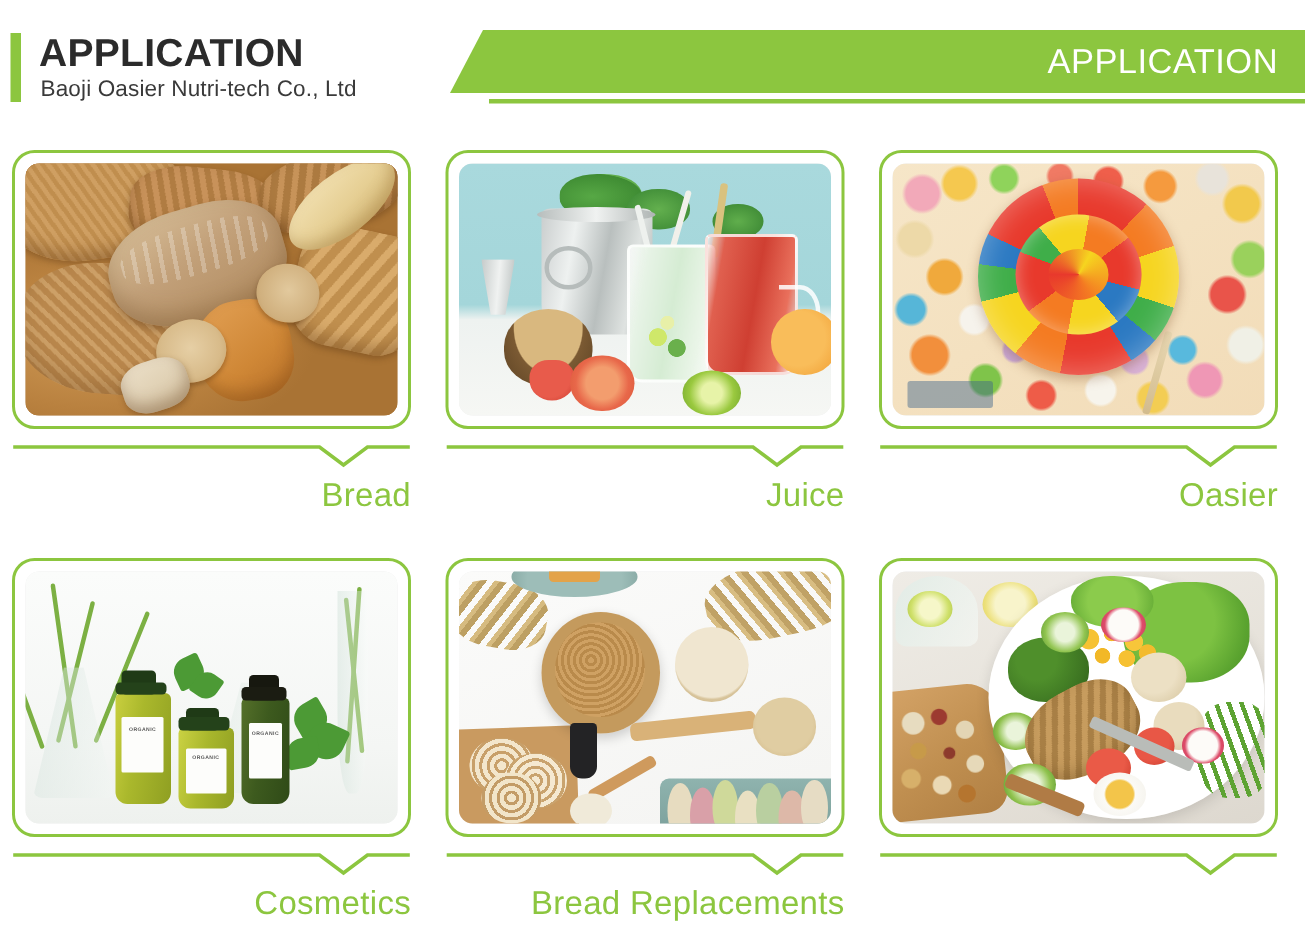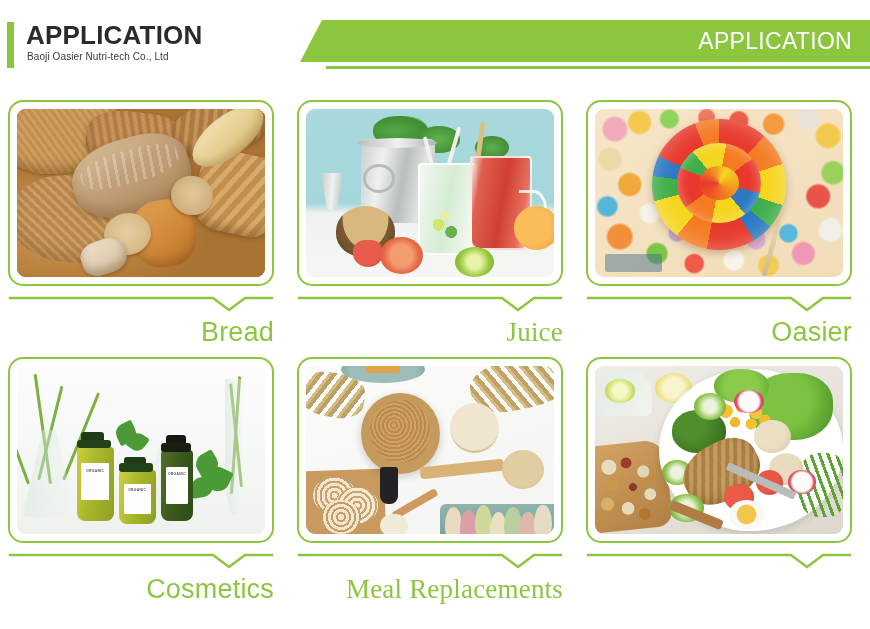--- a/index.html
+++ b/index.html
@@ -23,7 +23,7 @@
   }
   .hdr-sub {
     position: absolute; left: 27px; top: 51px;
-    font-size: 10px; color: #3a3a3a; letter-spacing: .1px;
+    font-size: 15px; color: #3a3a3a; letter-spacing: .1px;
   }
   .hdr-banner {
     position: absolute; left: 300px; top: 20px; width: 570px; height: 42px;

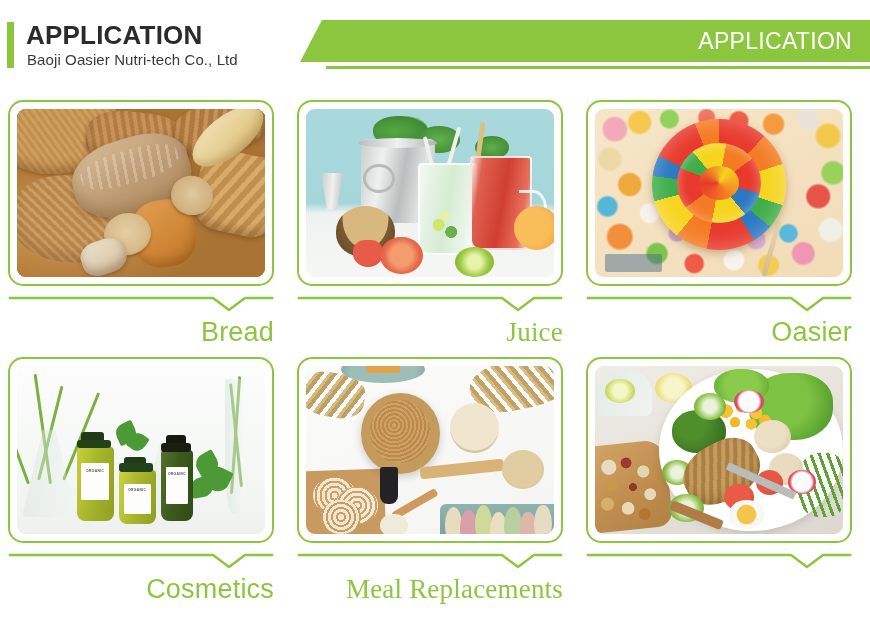--- a/index.html
+++ b/index.html
@@ -60,7 +60,7 @@
   .caption-rule svg { display: block; }
   .caption-label {
     width: 266px; text-align: right; margin-top: 4px;
-    color: #8CC63F; font-size: 27px; letter-spacing: .2px; white-space: nowrap;
+    color: #8CC63F; font-size: 22px; letter-spacing: .2px; white-space: nowrap;
   }
 
   

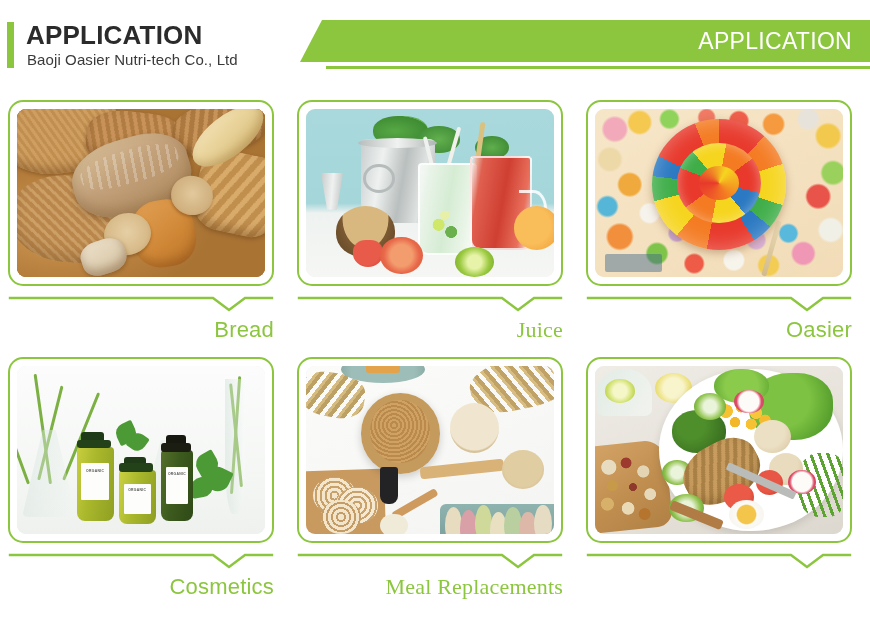--- a/index.html
+++ b/index.html
@@ -42,7 +42,7 @@
   
   .grid { position: absolute; left: 0; top: 92px; width: 870px; height: 537px; }
   .cell { position: absolute; width: 276px; }
-  .col0 { left: 8px; }  .col1 { left: 297px; font-family: Liberation Serif, serif; } .col2 { left: 586px; }
+  .col0 { left: 8px; }  .col1 { left: 297px; } .col2 { left: 586px; }
   .row0 { top: 8px; }   .row1 { top: 265px; }
 
   .card-frame {

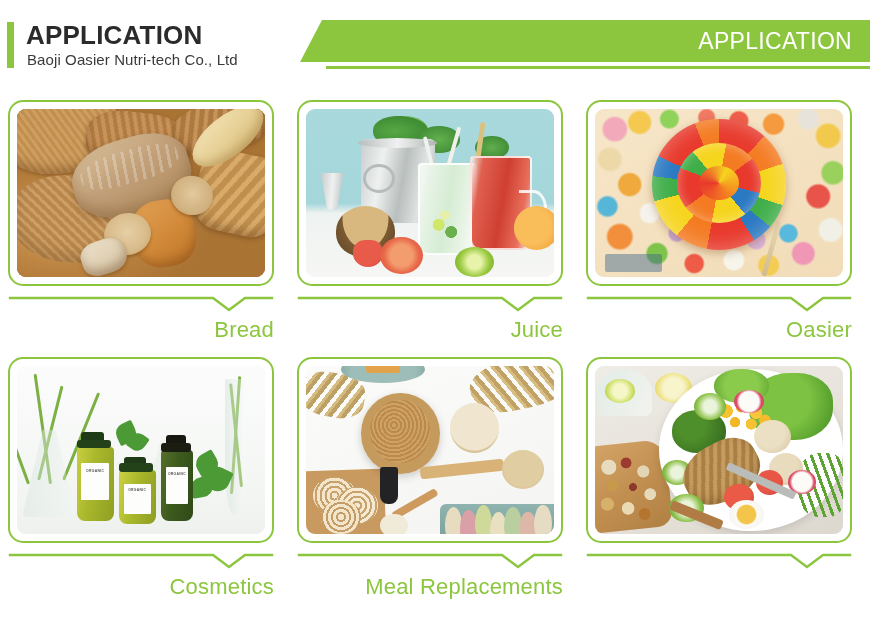--- a/index.html
+++ b/index.html
@@ -43,7 +43,7 @@
   .grid { position: absolute; left: 0; top: 92px; width: 870px; height: 537px; }
   .cell { position: absolute; width: 276px; }
   .col0 { left: 8px; }  .col1 { left: 297px; } .col2 { left: 586px; }
-  .row0 { top: 8px; }   .row1 { top: 265px; }
+  .row0 { top: 8px; }   .row1 { top: 280px; }
 
   .card-frame {
     position: relative; width: 266px; height: 186px;

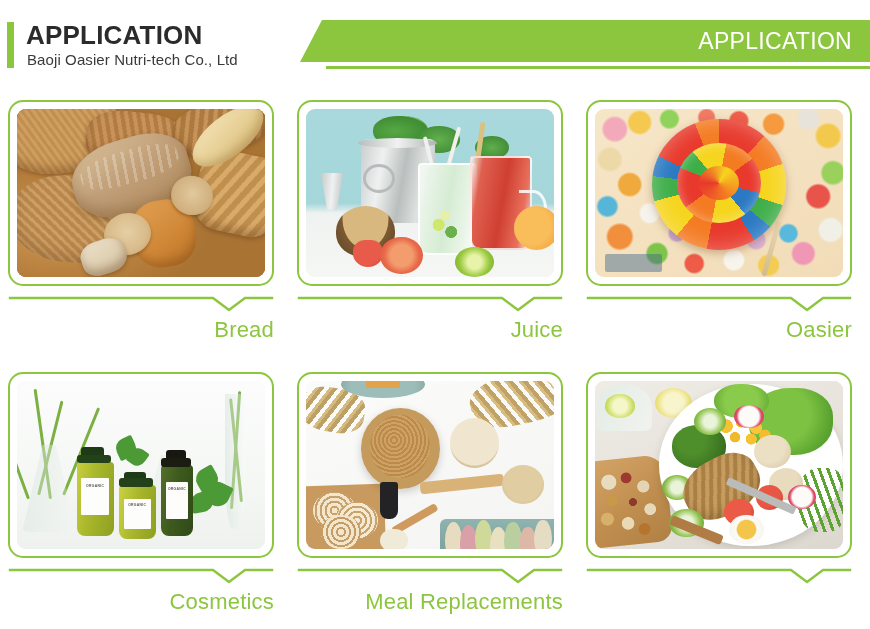--- a/index.html
+++ b/index.html
@@ -519,7 +519,7 @@
           <path d="M2 3 H205 L221 15 L237 3 H264" fill="none" stroke="#8CC63F" stroke-width="2.4" stroke-linecap="square" stroke-linejoin="miter"></path>
         </svg>
       </div>
-      <div class="caption-label">Meal Replacements</div>
+      <div class="caption-label">Bread Replacements</div>
     </div>
 
     <div class="cell col2 row1">

